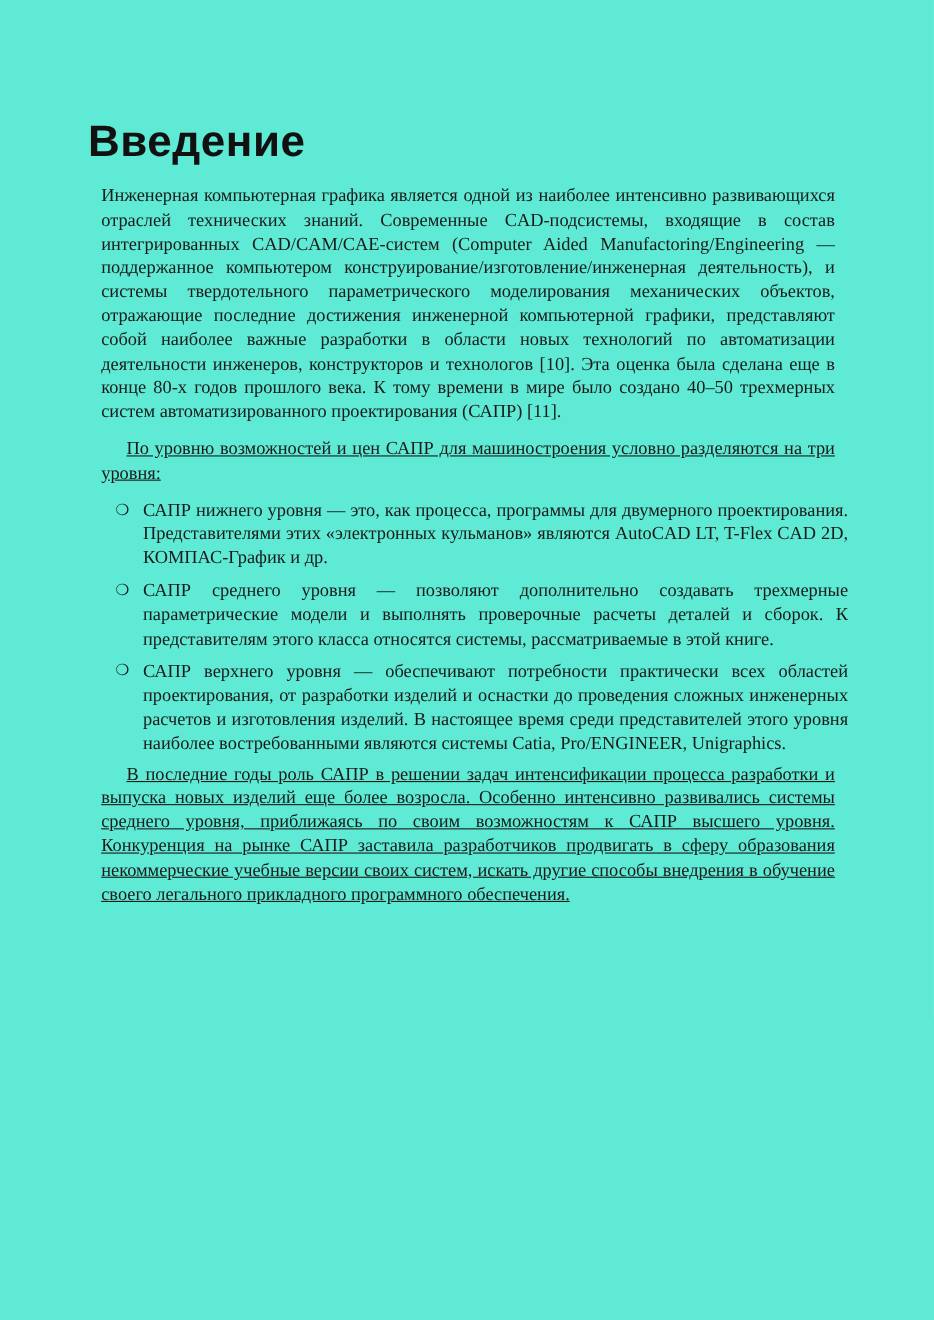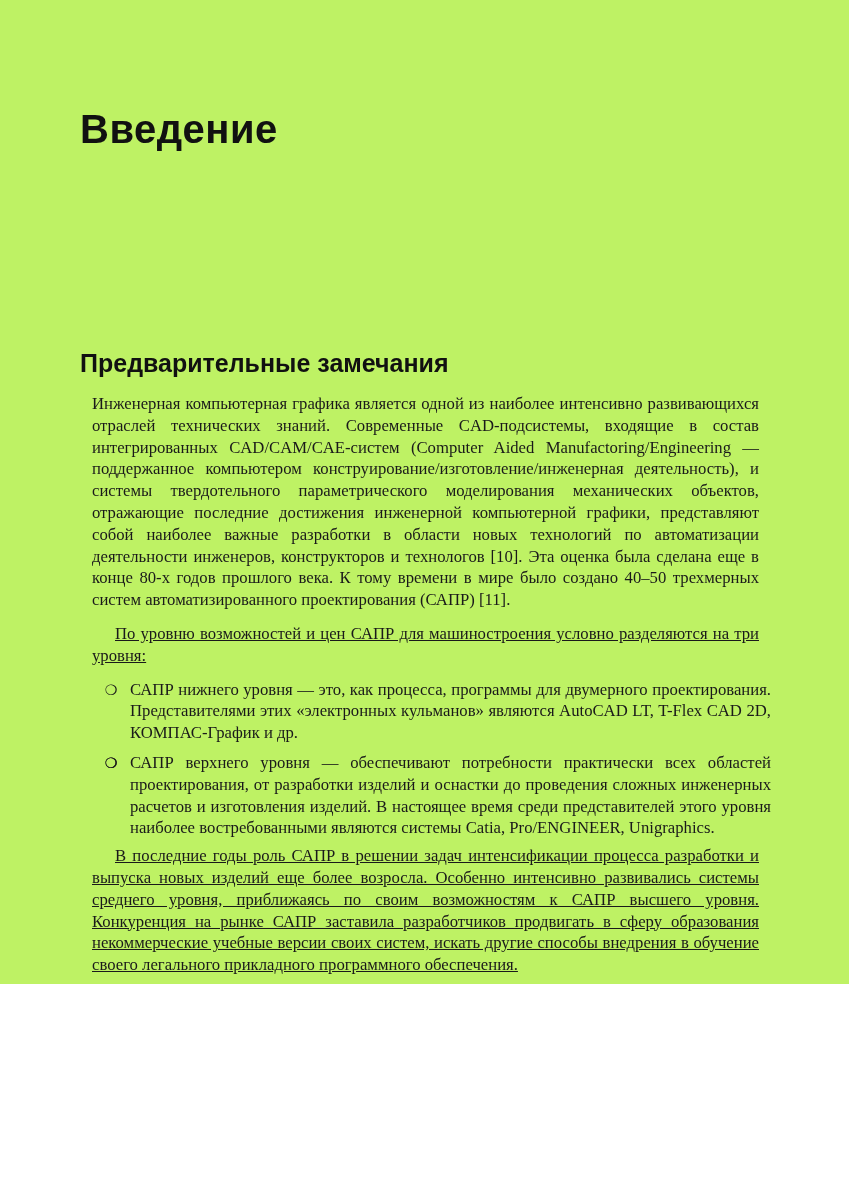--- a/index.html
+++ b/index.html
@@ -10,8 +10,8 @@
     .page {
       position: relative;
       width: 849px;
-      height: 984px;
-      background: #bef264;
+      height: 1200px;
+      background: #5eead4;
       overflow: hidden;
       box-sizing: border-box;
     }

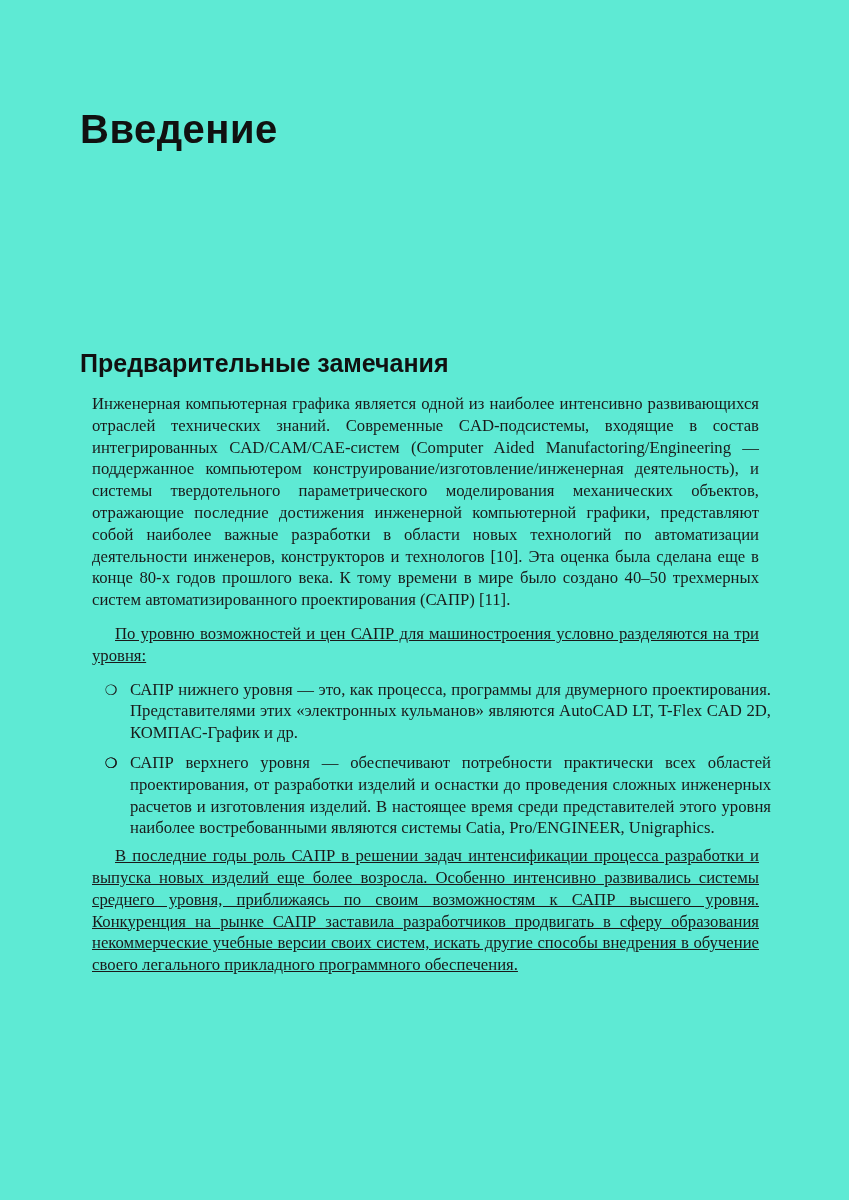--- a/index.html
+++ b/index.html
@@ -88,7 +88,6 @@
 
     <h1 class="chapter-title">Введение</h1>
 
-    <h2 class="section-heading">Предварительные замечания</h2>
 
     <div class="body-text">
 

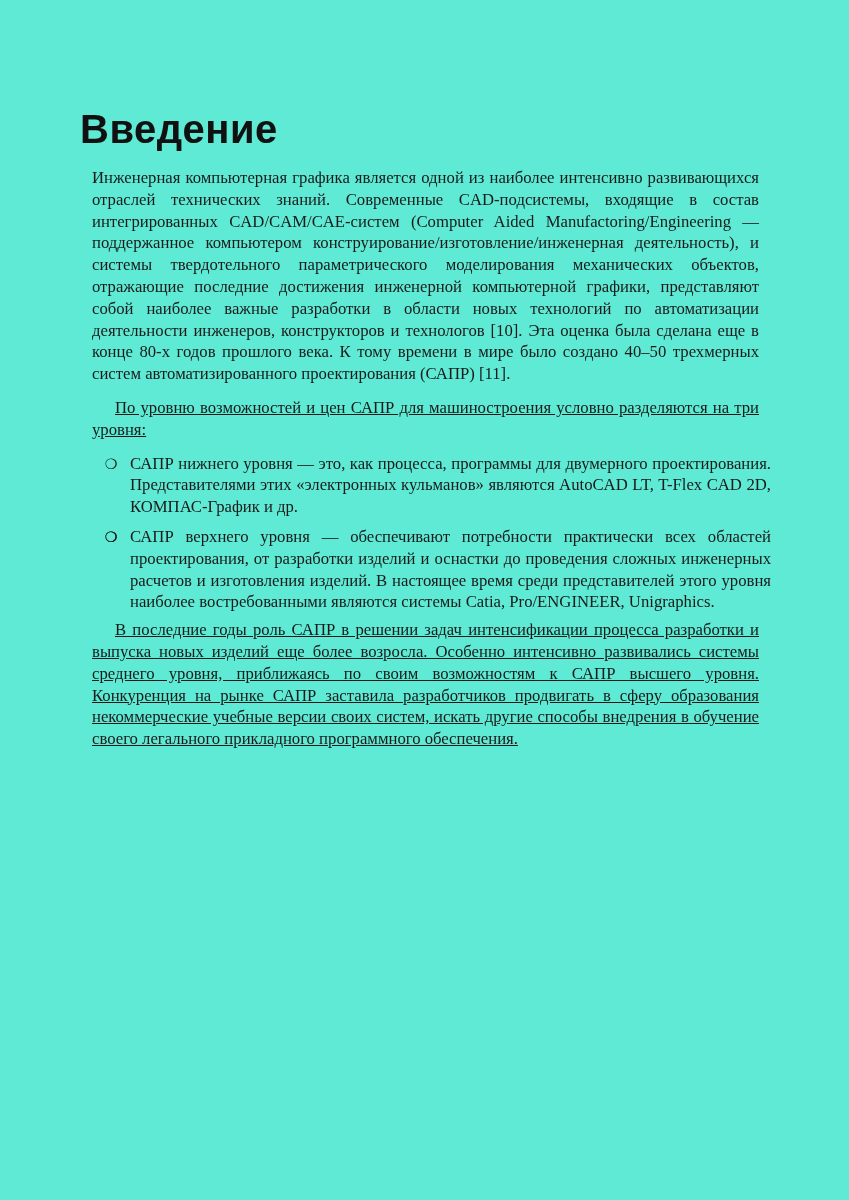--- a/index.html
+++ b/index.html
@@ -102,6 +102,7 @@
         </li>
         <li>
           <span class="bullet-glyph">❍</span>
+          <span>САПР среднего уровня — позволяют дополнительно создавать трехмерные параметрические модели и выполнять проверочные расчеты деталей и сборок. К представителям этого класса относятся системы, рассматриваемые в этой книге.</span>
         </li>
         <li>
           <span class="bullet-glyph">❍</span>

